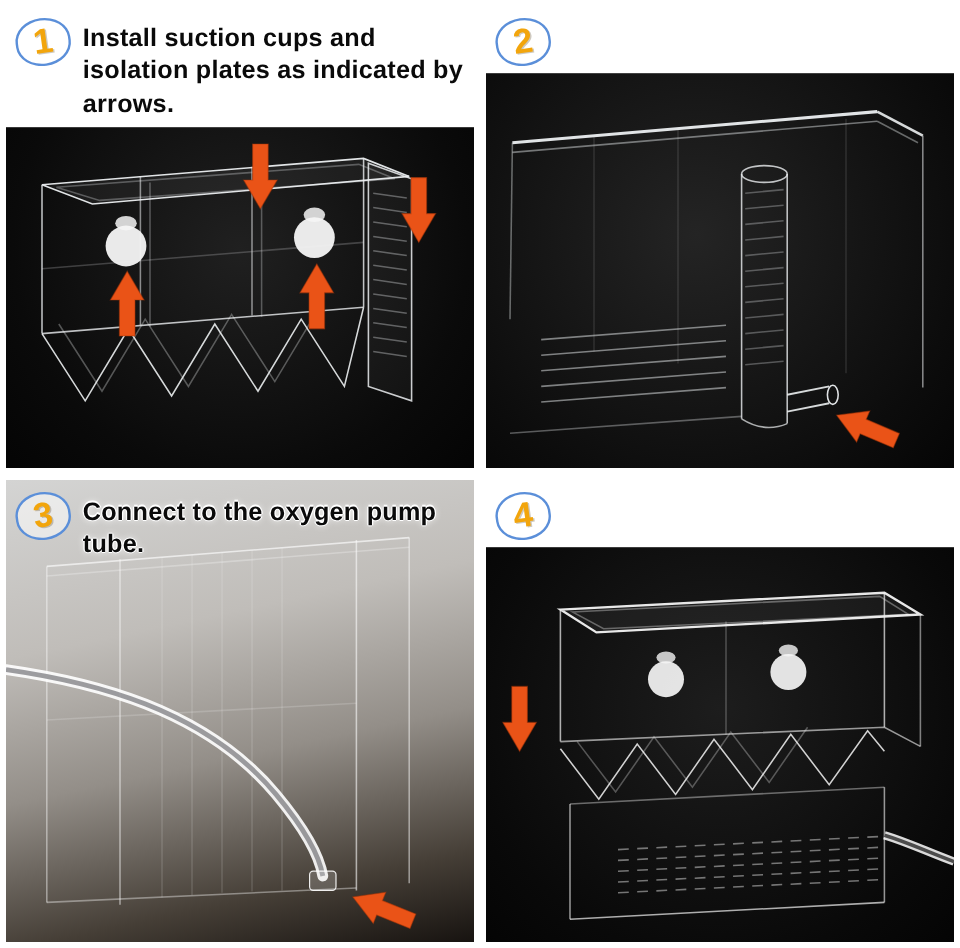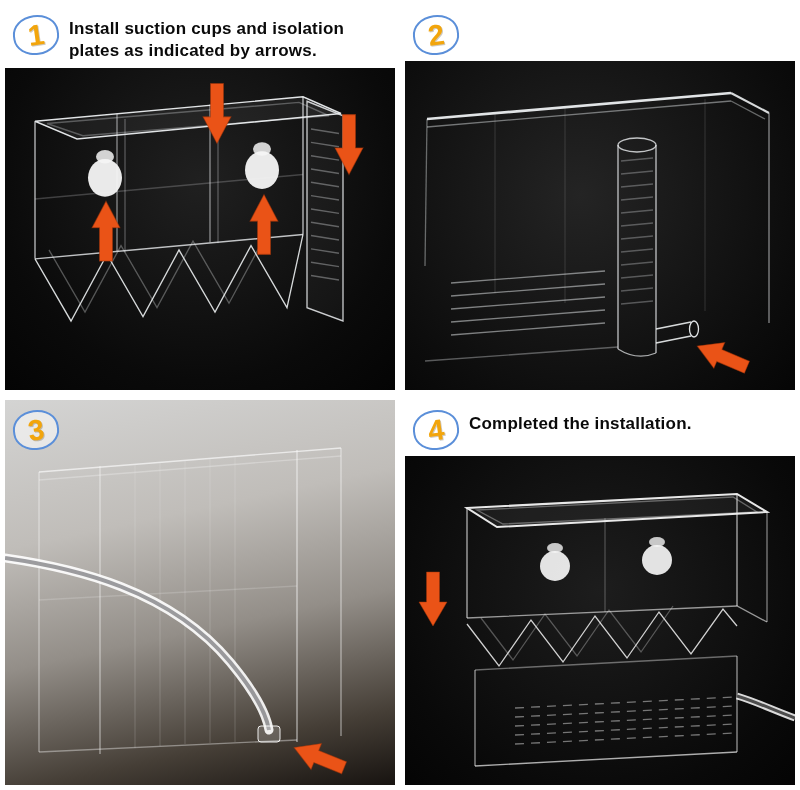--- a/index.html
+++ b/index.html
@@ -24,7 +24,7 @@
     color:#f2a50c; font-size:29px; font-weight:700;
     text-shadow:1px 1px 0 rgba(60,40,0,.25);
   }
-  .step-text { font-weight:700; font-size:17px; color:#0a0a0a; line-height:1.3; padding-top:5px; letter-spacing:.2px; }
+  .step-text { font-weight:700; font-size:21px; color:#0a0a0a; line-height:1.3; padding-top:5px; letter-spacing:.2px; }
 
   .photo { flex:1 1 auto; position:relative; }
   .photo svg { display:block; width:100%; height:100%; }

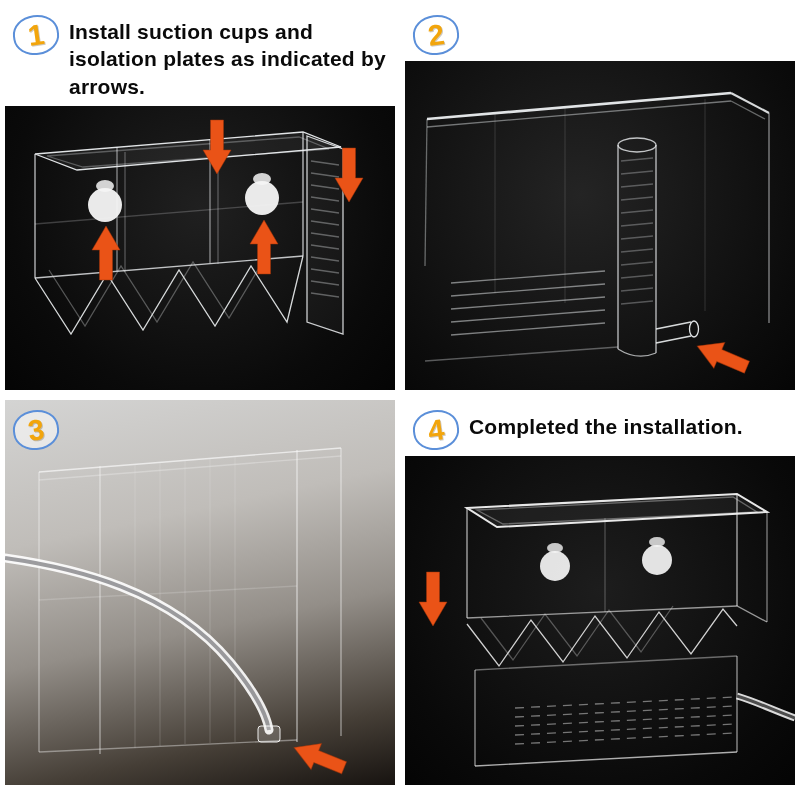--- a/index.html
+++ b/index.html
@@ -190,6 +190,7 @@
     </div>
     <header class="step-header">
       <span class="step-number">3</span>
+      <p class="step-text">Connect to the oxygen pump tube.</p>
     </header>
   </section>
 

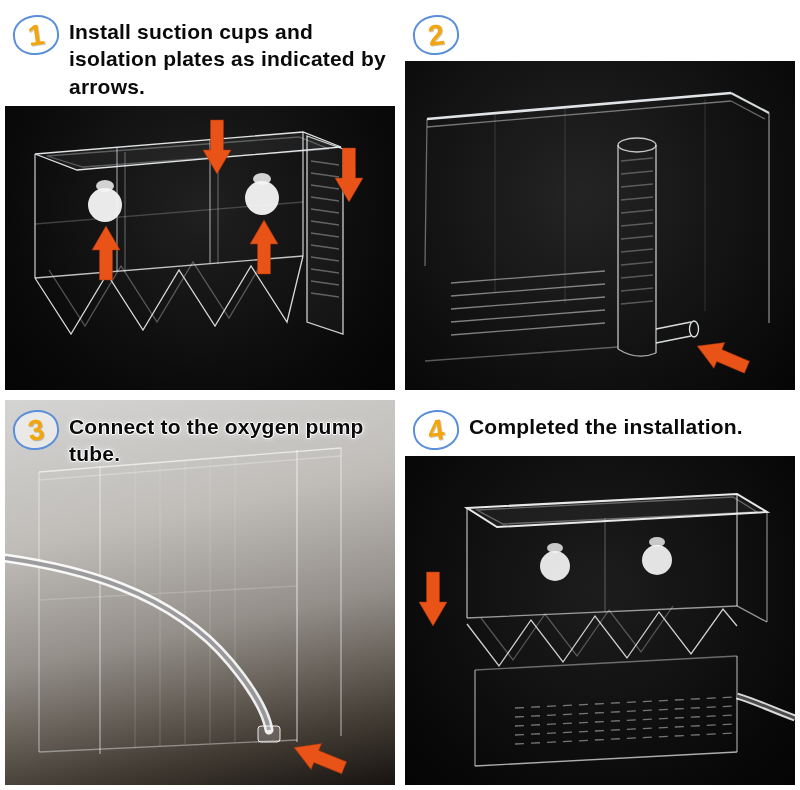--- a/index.html
+++ b/index.html
@@ -197,7 +197,6 @@
   <section class="panel panel-4">
     <header class="step-header">
       <span class="step-number">4</span>
-      <p class="step-text">Completed the installation.</p>
     </header>
     <div class="photo photo-4">
       <svg viewBox="0 0 390 335" preserveAspectRatio="none">

